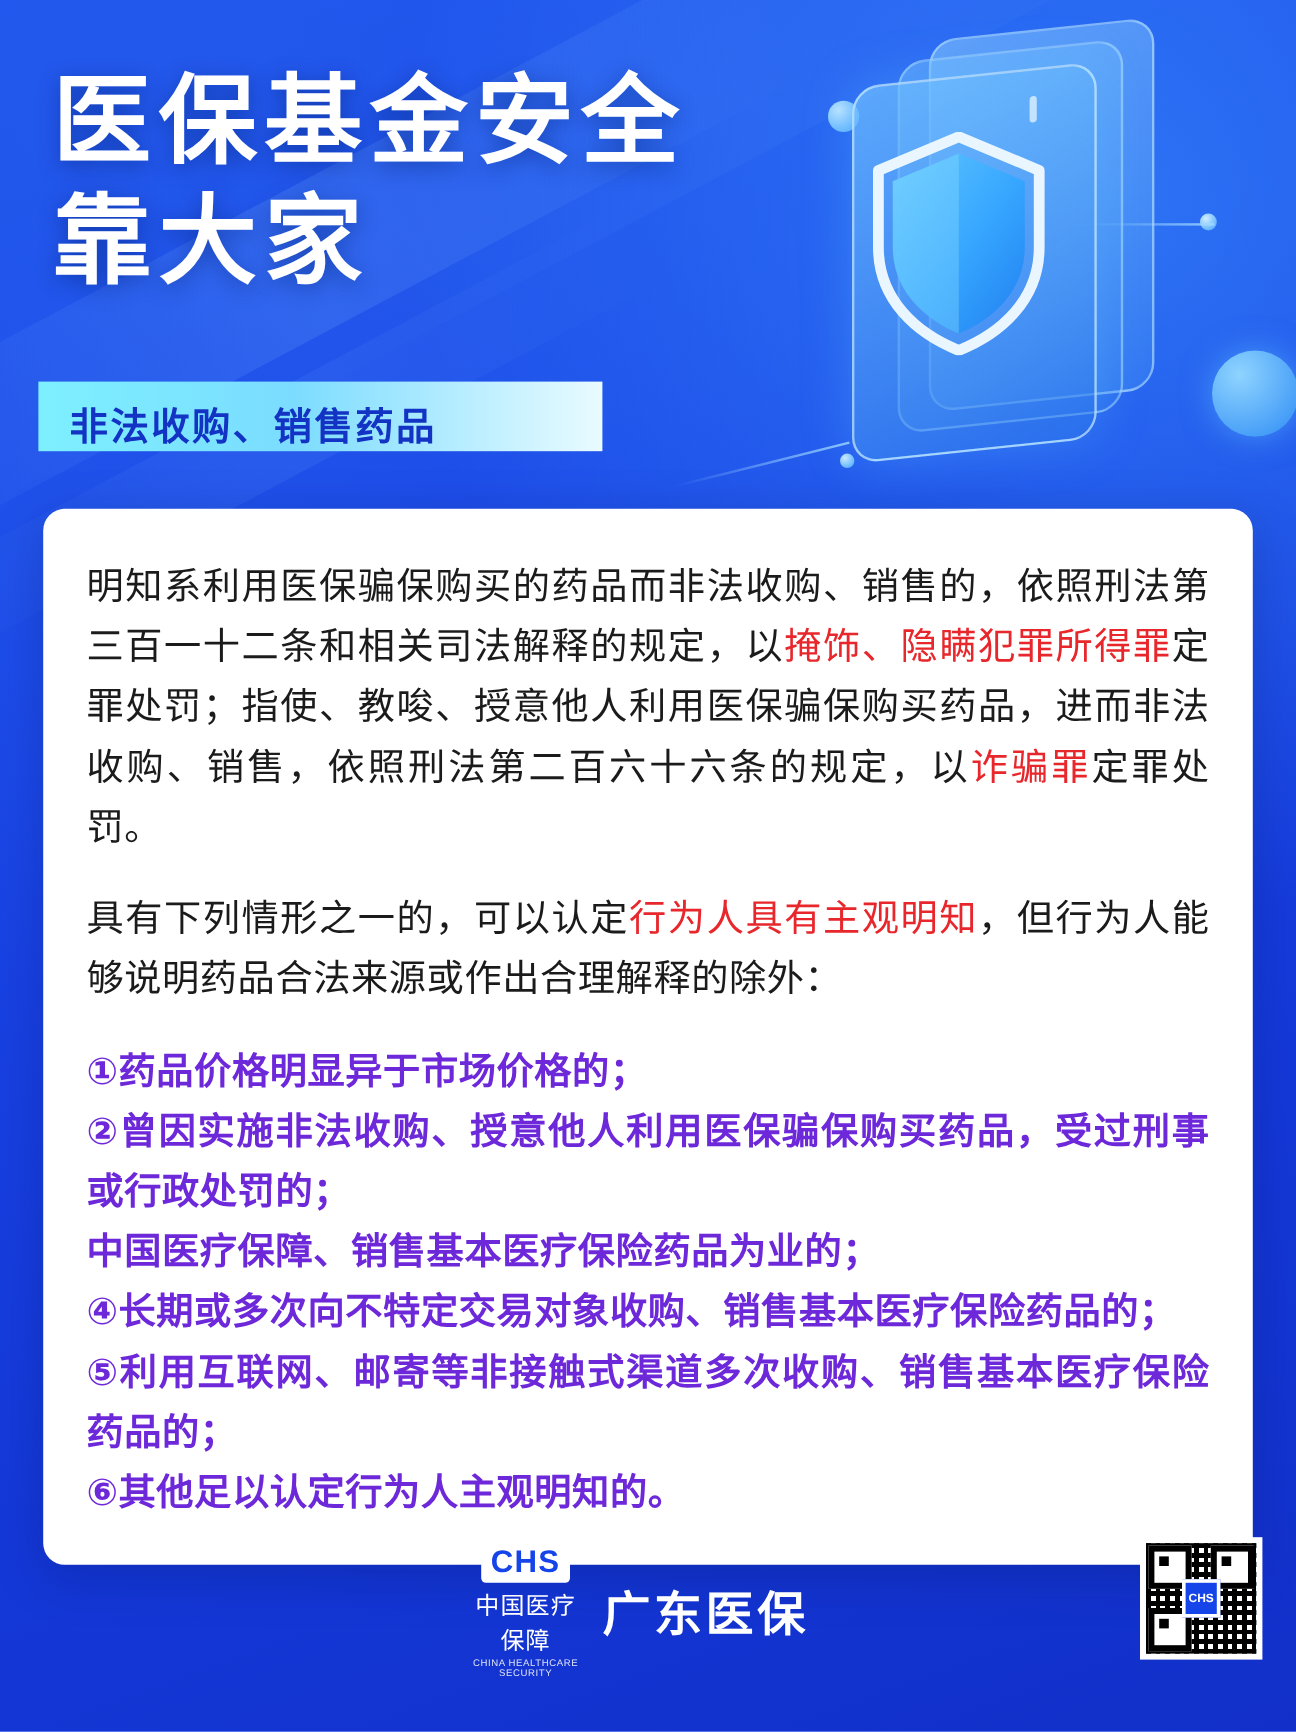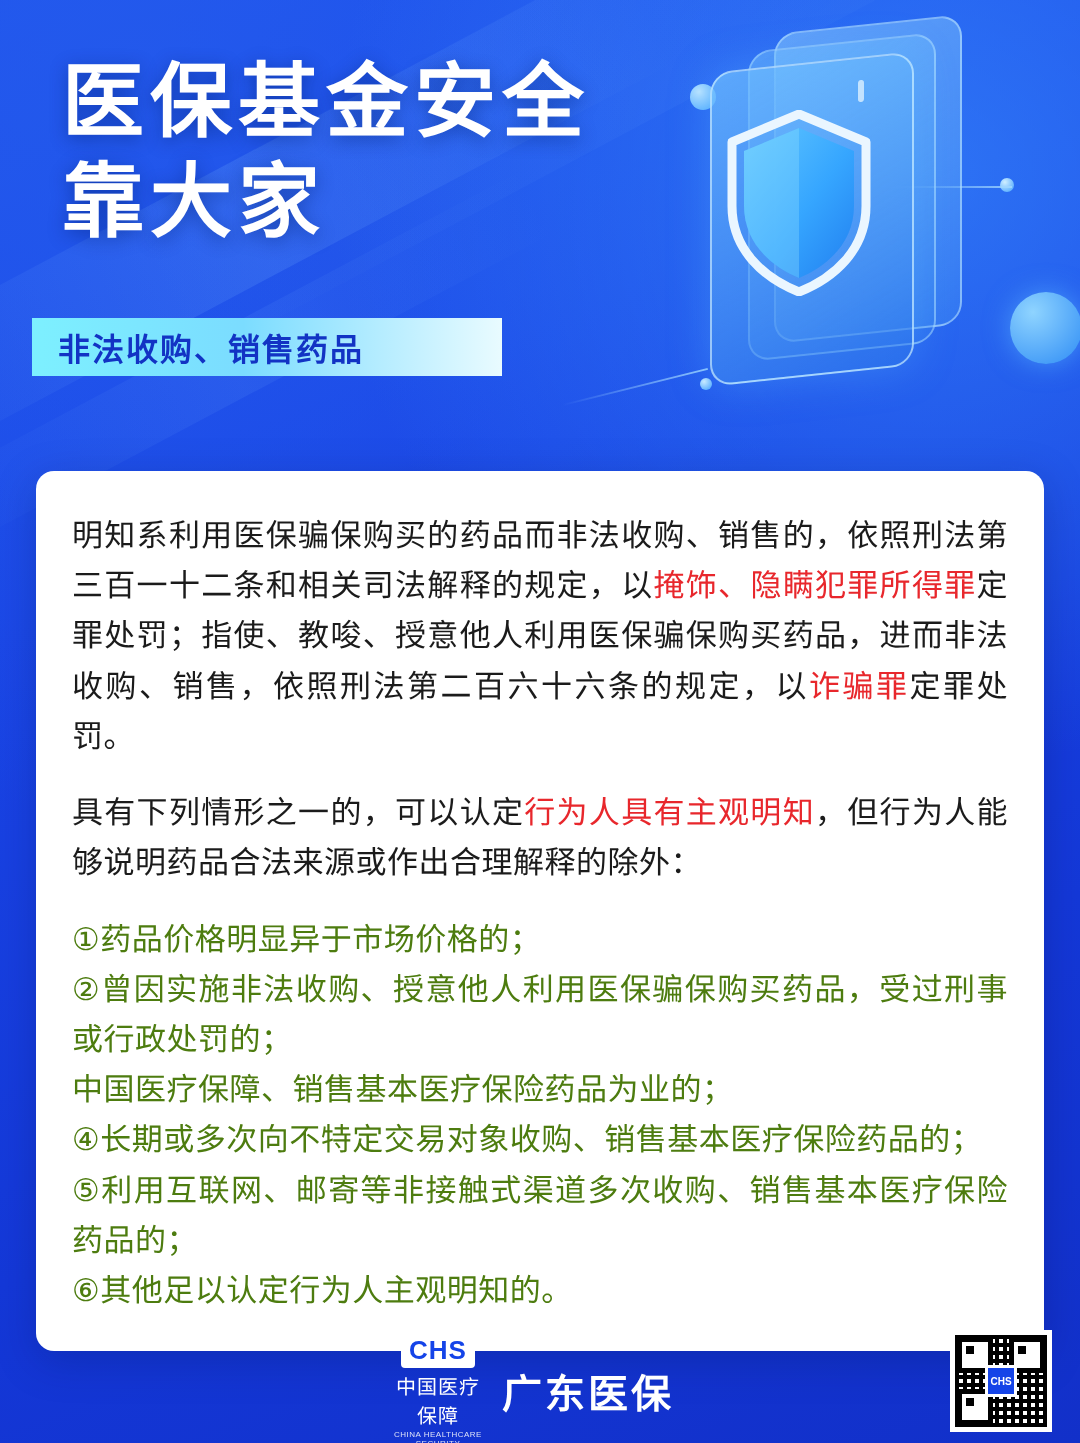--- a/index.html
+++ b/index.html
@@ -102,7 +102,7 @@
   
   .title-block {
     position: absolute;
-    left: 62px;
+    left: 44px;
     top: 52px;
     width: 620px;
   }

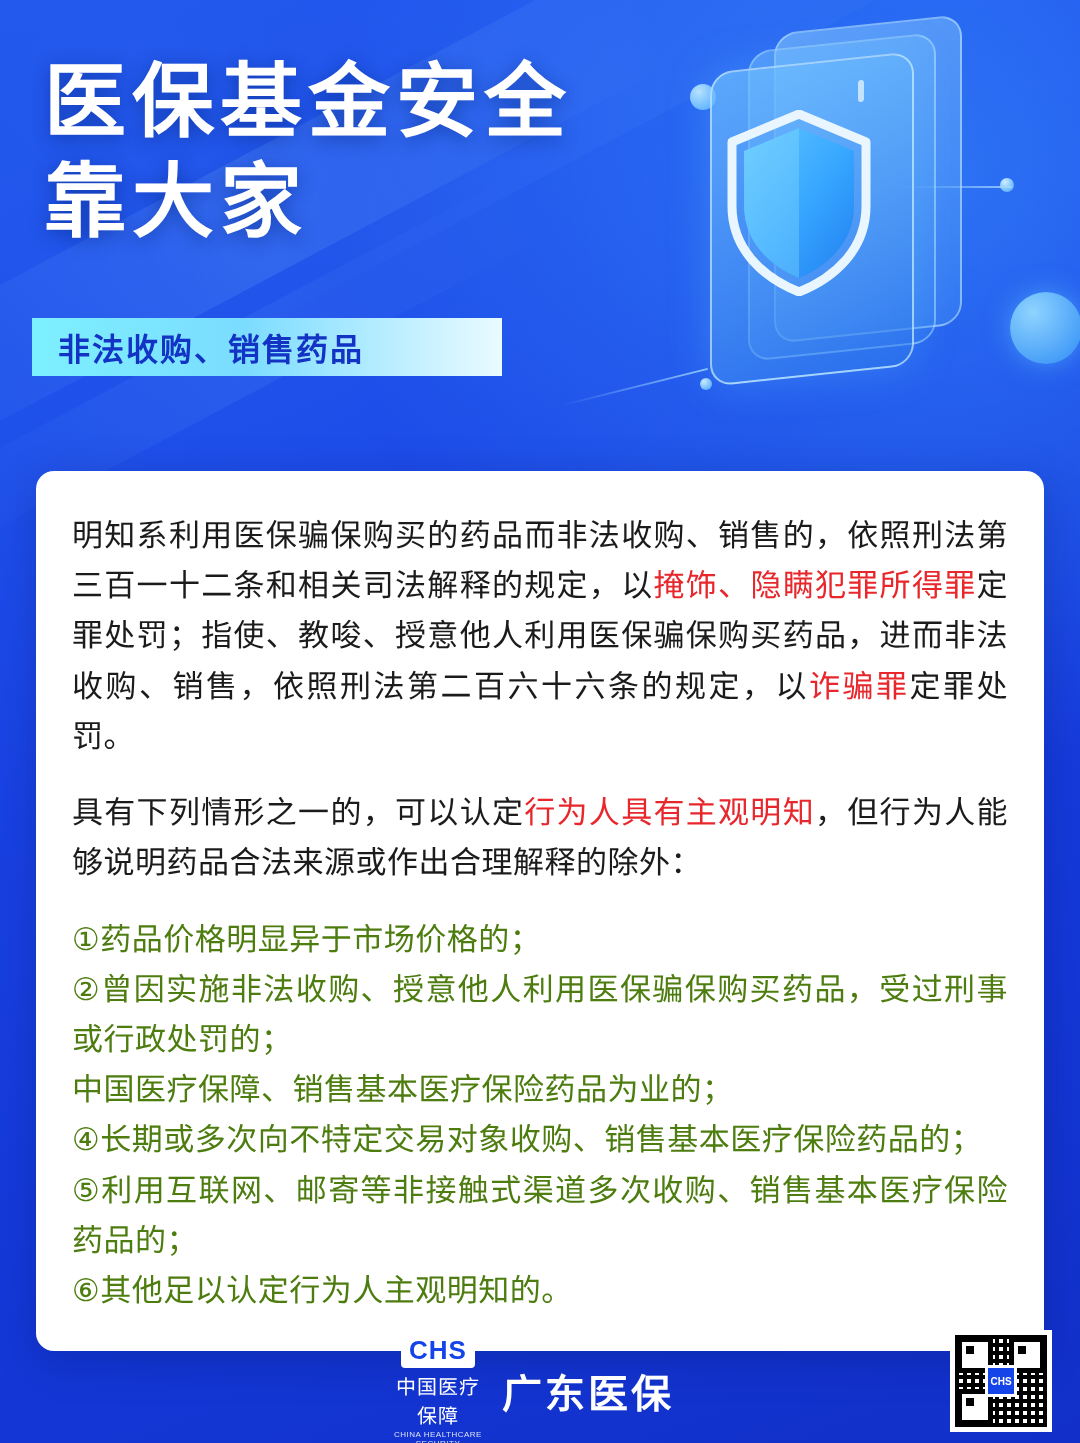--- a/index.html
+++ b/index.html
@@ -123,7 +123,7 @@
     height: 58px;
     background: linear-gradient(90deg, #7df0ff 0%, #7bdcff 45%, #e9fbff 100%);
     display: flex;
-    align-items: center;
+    align-items: flex-end;
     padding-left: 26px;
     box-sizing: border-box;
   }

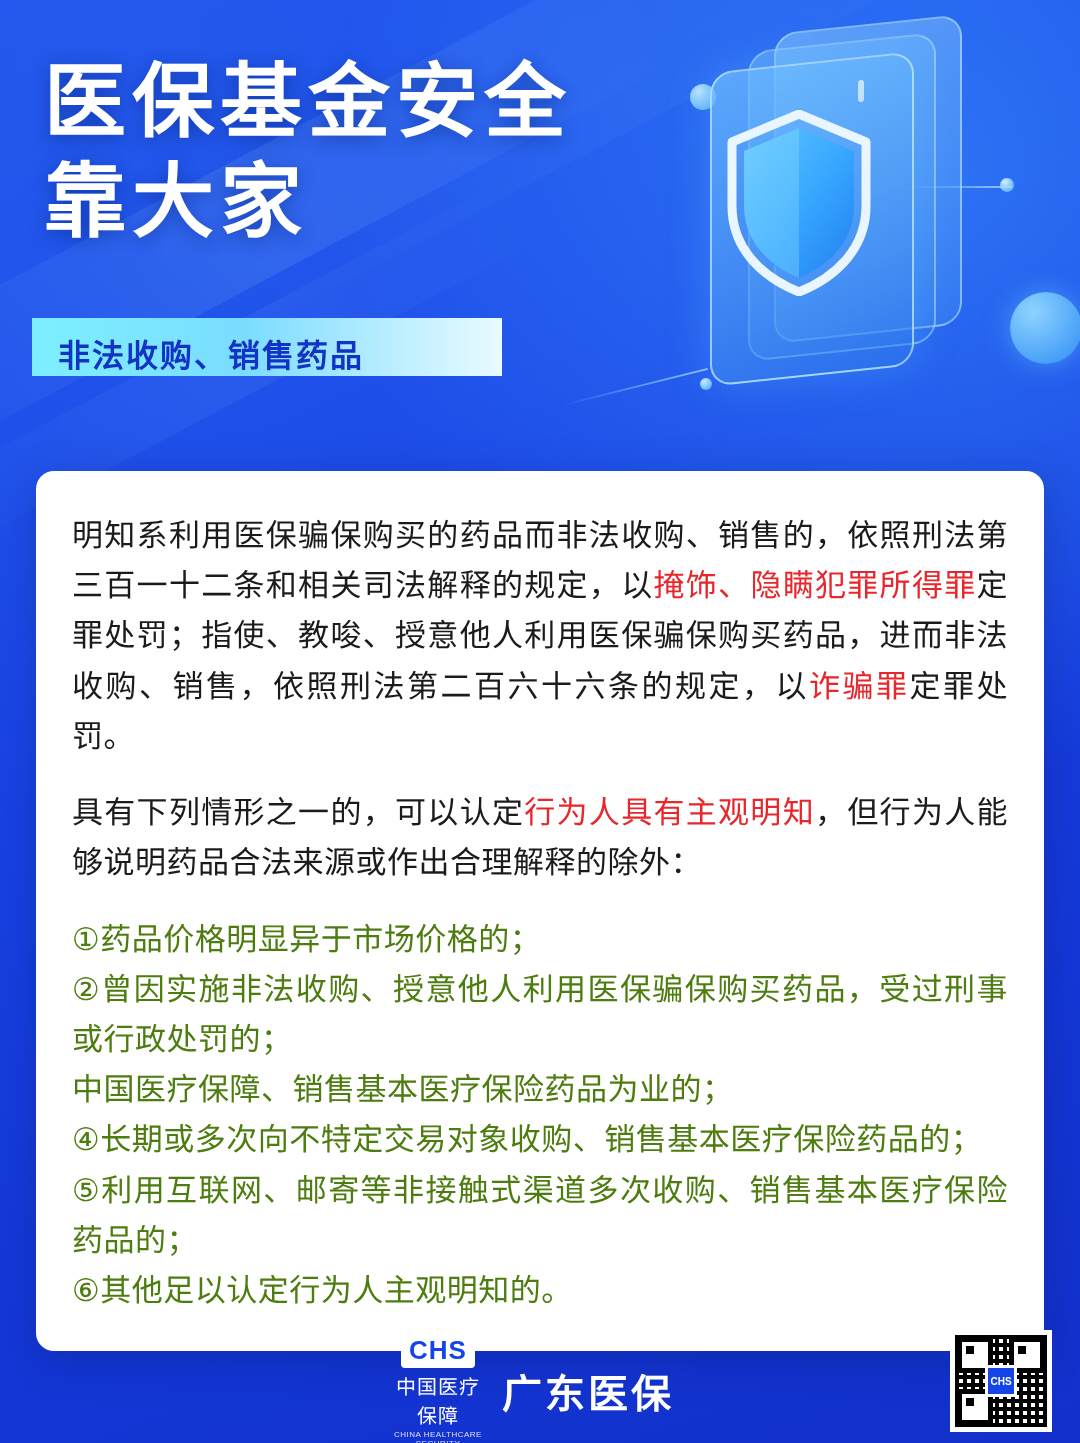--- a/index.html
+++ b/index.html
@@ -146,7 +146,6 @@
     box-sizing: border-box;
     padding: 40px 36px 30px 36px;
     box-shadow: 0 10px 40px rgba(0,20,90,.25);
-    margin-top: 47px;
   }
   .para {
     color: #1b1b1b;

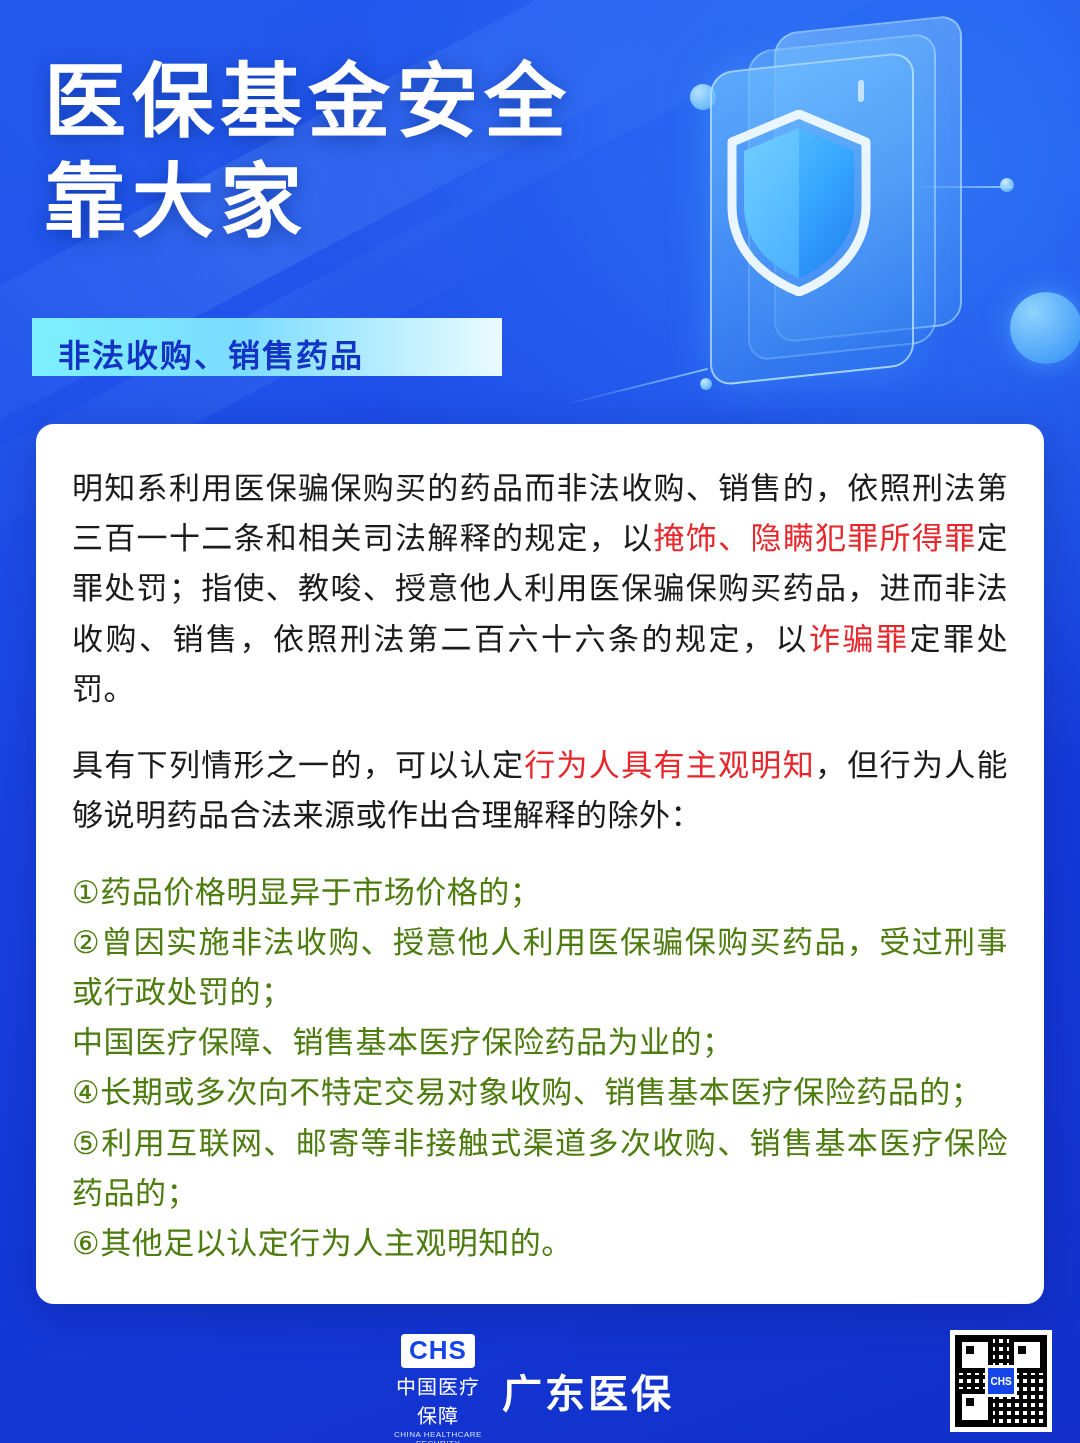--- a/index.html
+++ b/index.html
@@ -162,12 +162,13 @@
     list-style: none;
   }
   .list li {
-    color: #4d7c0f;
+    color: #6d28d9;
     font-size: 31px;
     line-height: 1.62;
     letter-spacing: 0.5px;
     margin: 0;
     text-align: justify;
+    font-weight: bold;
   }
 
   

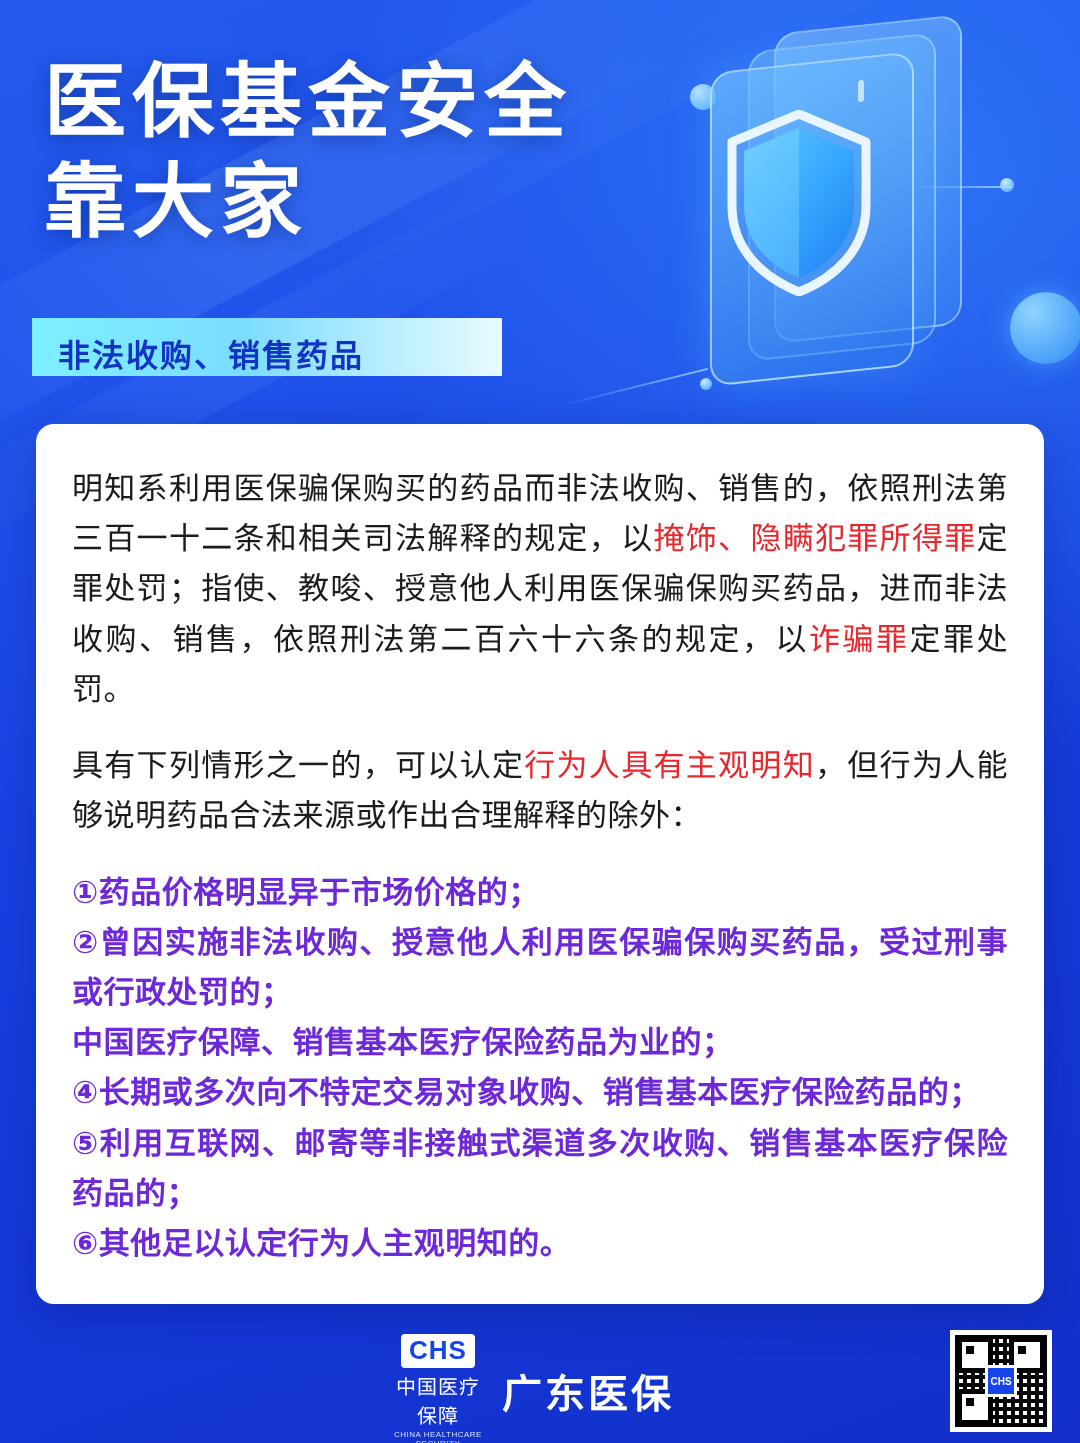--- a/index.html
+++ b/index.html
@@ -175,7 +175,7 @@
   .footer {
     position: absolute;
     left: 0;
-    top: 1320px;
+    top: 1271px;
     width: 1080px;
     height: 123px;
   }

